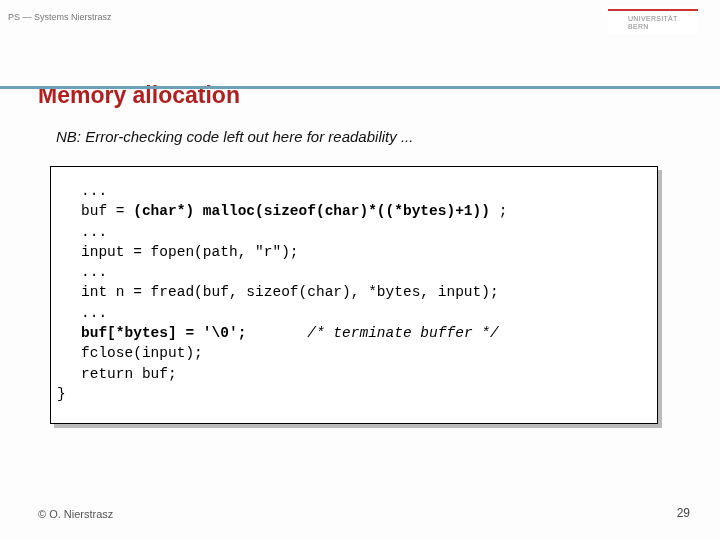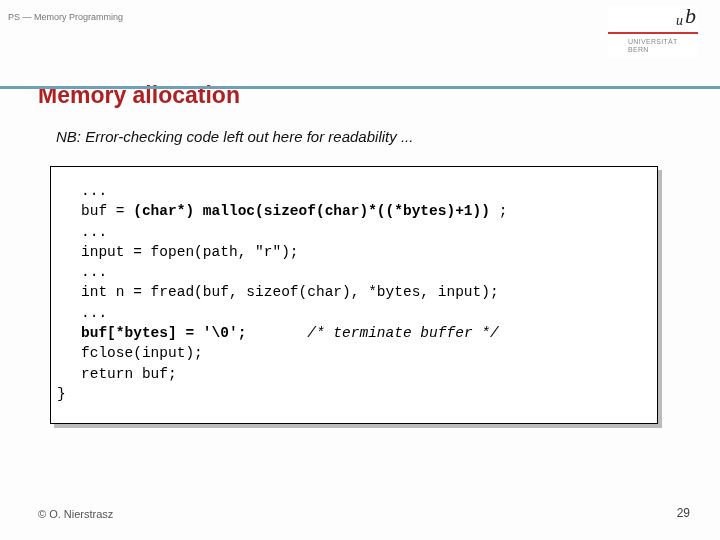--- a/index.html
+++ b/index.html
@@ -125,7 +125,7 @@
 </head>
 <body>
 
-<div class="header-strip">PS — Memory Programming</div>
+<div class="header-strip">PS — Systems Nierstrasz</div>
 
 <div class="logo-area">
   <div>

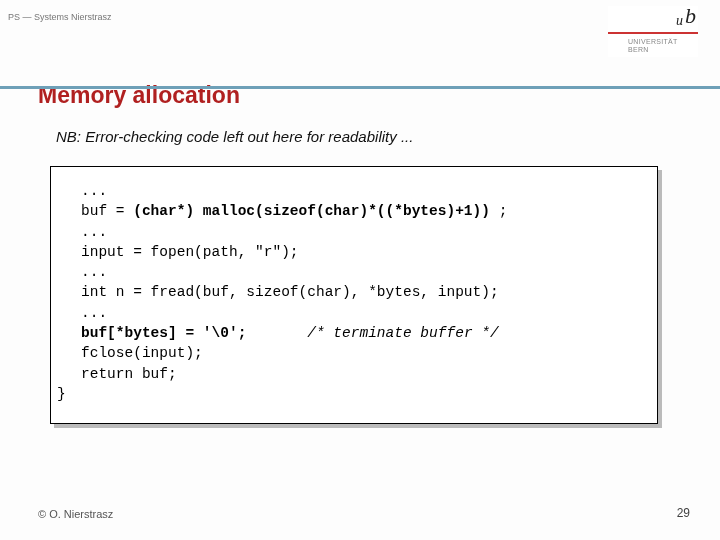--- a/index.html
+++ b/index.html
@@ -128,9 +128,6 @@
 <div class="header-strip">PS — Systems Nierstrasz</div>
 
 <div class="logo-area">
-  <div>
-    <span class="logo-u">u</span><span class="logo-b">b</span>
-  </div>
   <div class="logo-rule"></div>
   <div class="logo-uni">UNIVERSITÄT</div>
   <div class="logo-uni">BERN</div>

